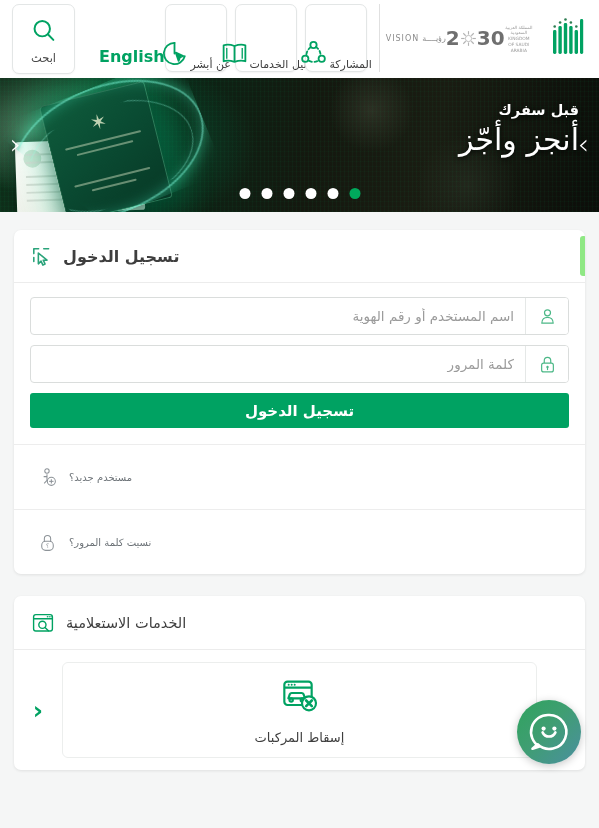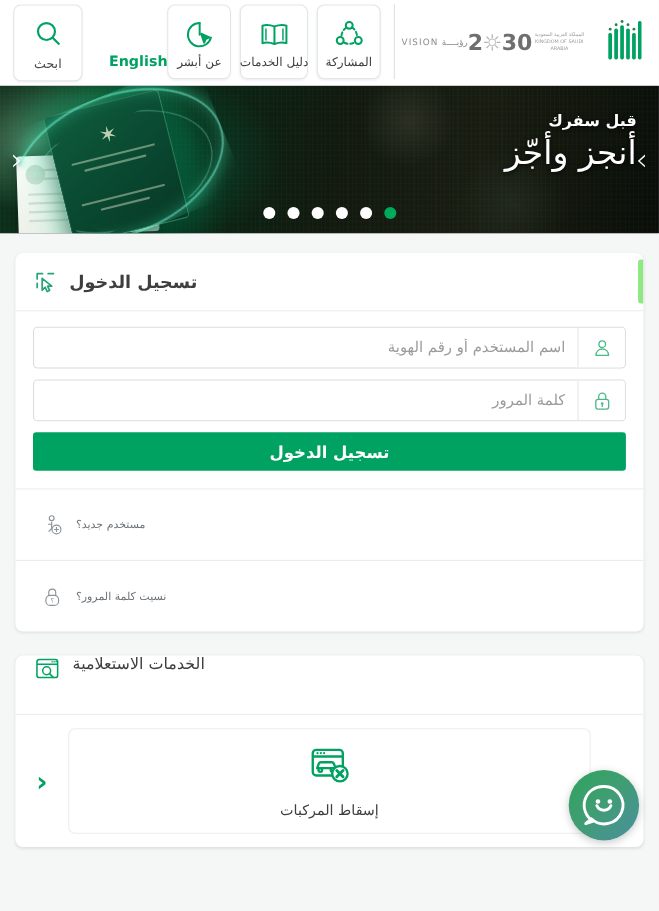--- a/index.html
+++ b/index.html
@@ -49,7 +49,7 @@
   }
   .lang-link {
     margin-left: 24px;
-    font-size: 13px;
+    font-size: 16px;
     font-weight: bold;
     color: #00a262;
     align-self: center;

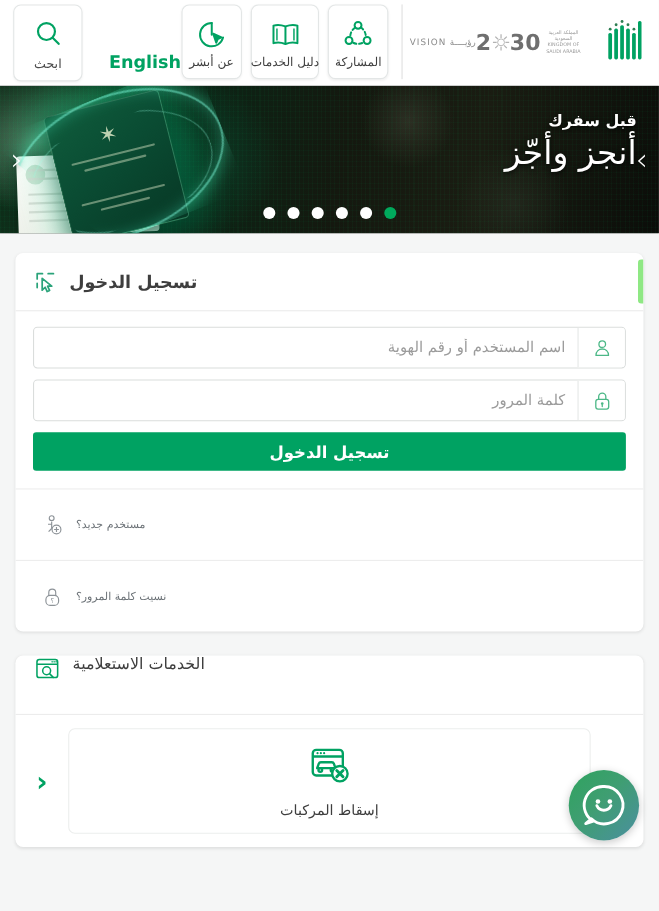--- a/index.html
+++ b/index.html
@@ -71,8 +71,7 @@
     border-radius: 7px;
     background: #fff;
     display: flex;
-    flex-direction: column;
-    align-items: center;
+    align-items: flex-end;
     justify-content: center;
     gap: 1px;
     box-shadow: 0 1px 2px rgba(0,0,0,0.05);

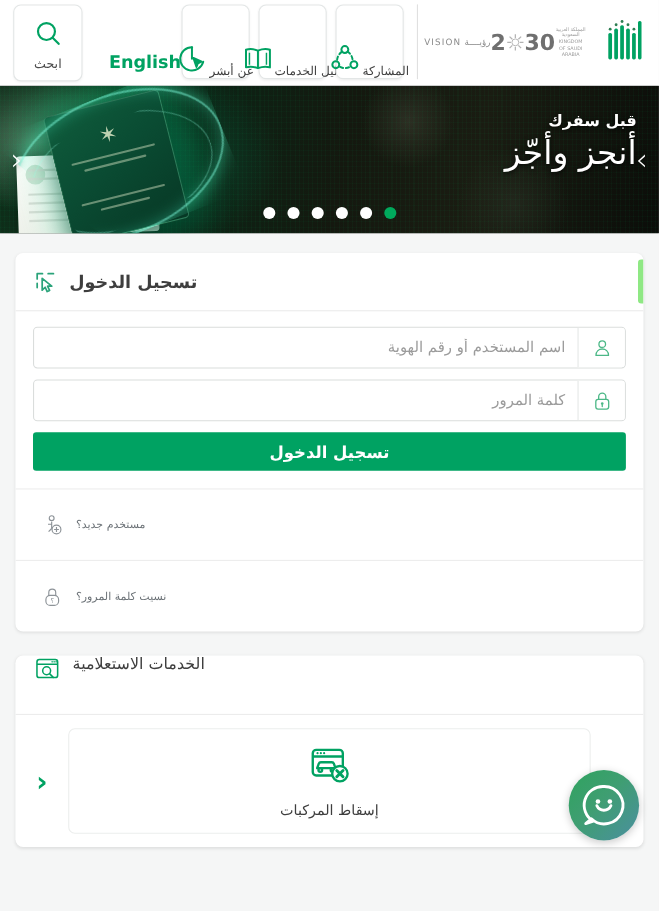--- a/index.html
+++ b/index.html
@@ -226,7 +226,7 @@
 
   .card2 { margin-top: 22px; }
   .card2-head {
-    height:54px; display:flex; align-items:flex-start; justify-content:flex-end;
+    height:54px; display:flex; align-items:center; justify-content:flex-end;
     gap:10px; padding: 0 16px; border-bottom:1px solid #ececec;
   }
   .card2-title { font-size:14.5px; color:#3e3e3e; }

